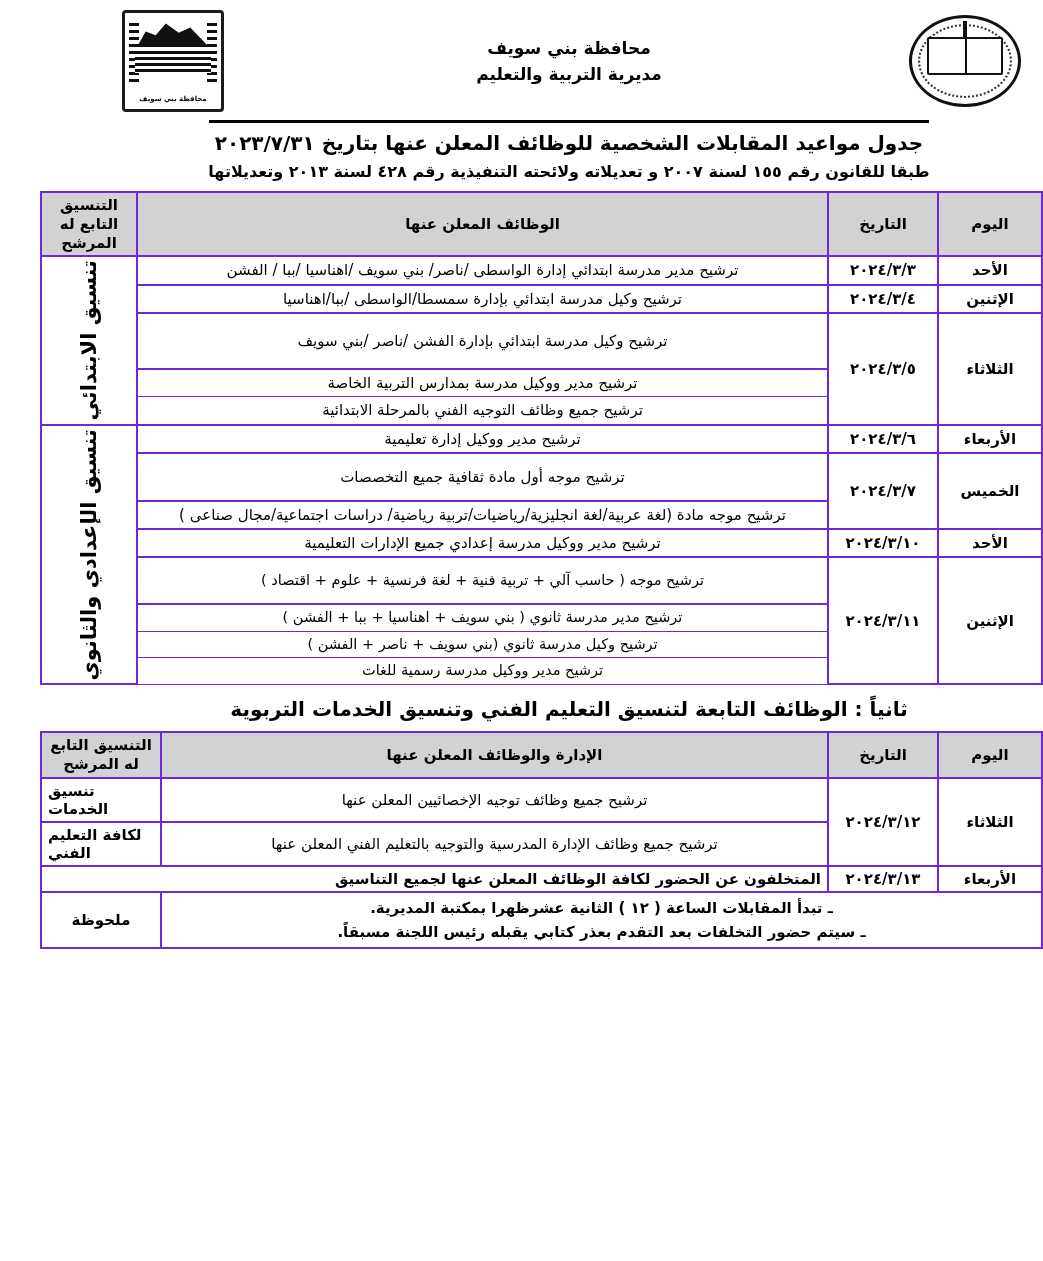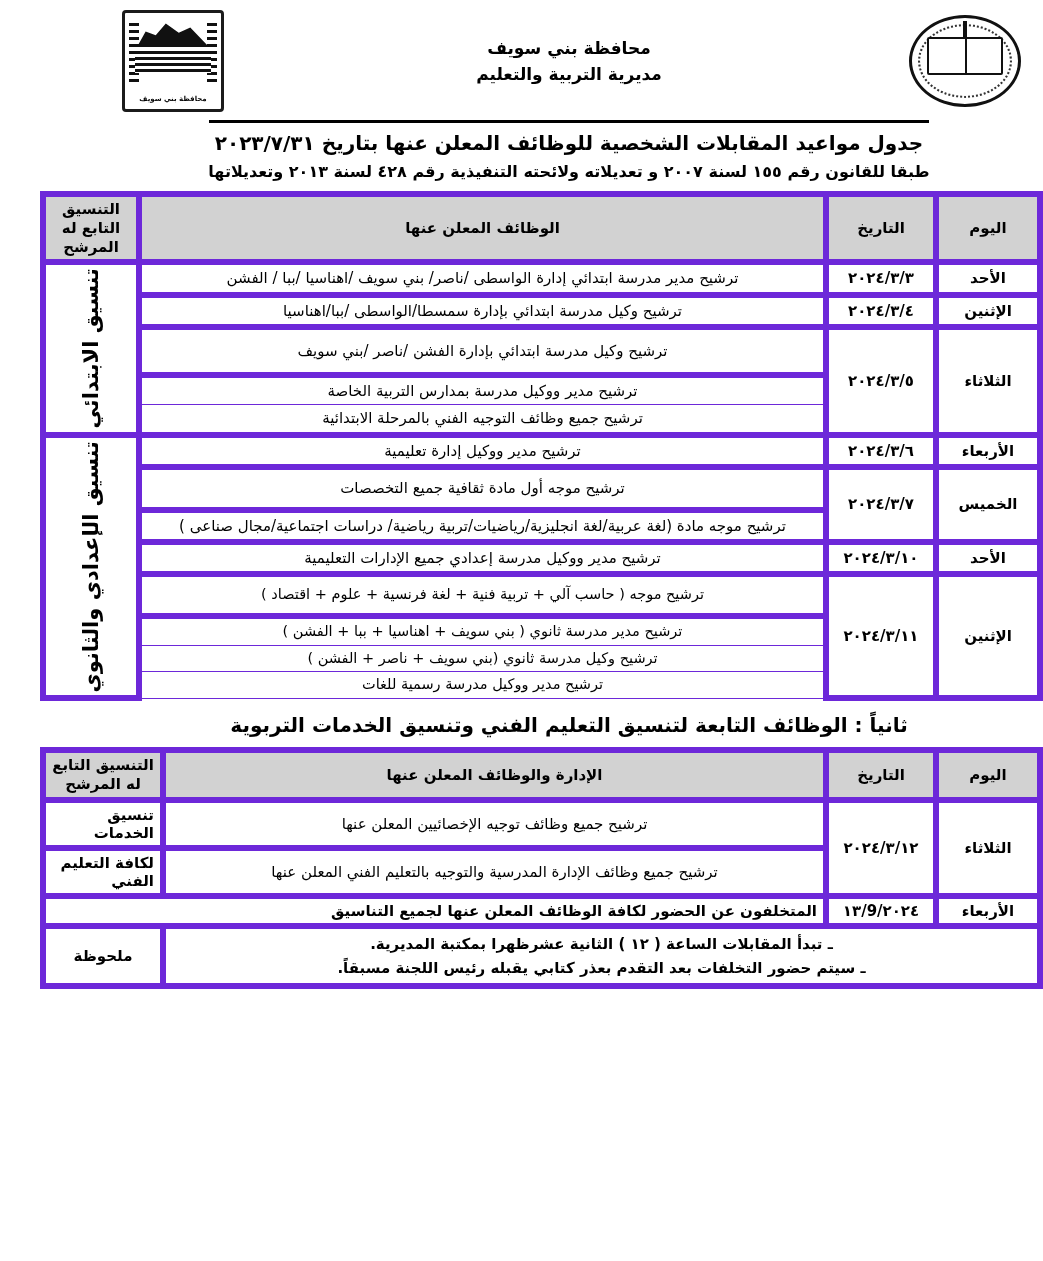--- a/index.html
+++ b/index.html
@@ -94,7 +94,7 @@
     table-layout: fixed;
   }
   table.grid td, table.grid th {
-    border: 6px solid #6d28d9;
+    border: 2px solid #6d28d9;
     padding: 3px 6px;
     vertical-align: middle;
     font-size: 15px;

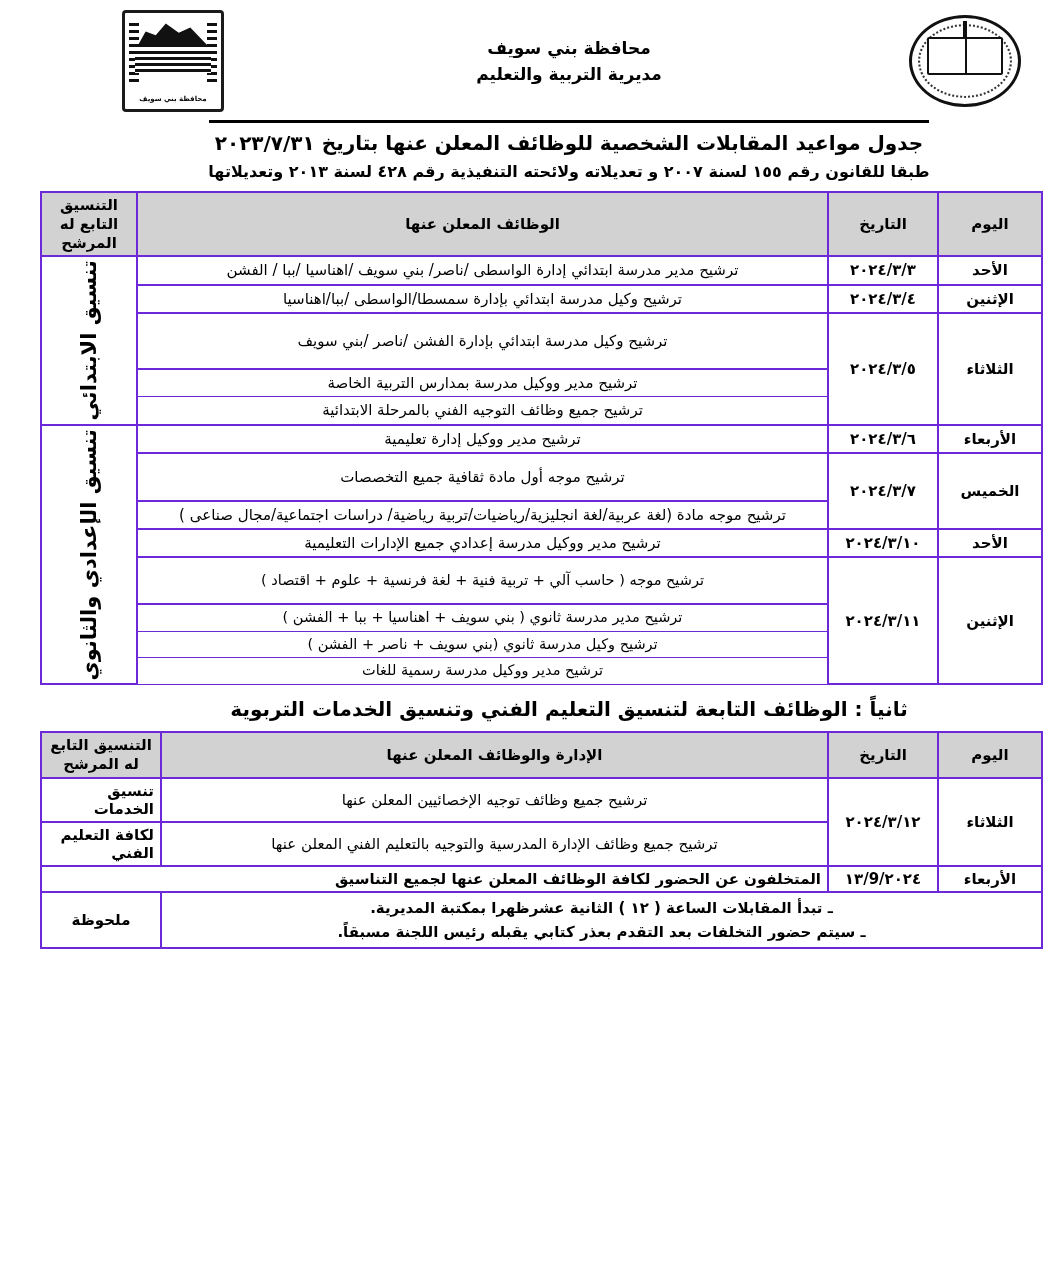--- a/index.html
+++ b/index.html
@@ -131,7 +131,7 @@
   td.job.job-sm { font-size: 14.5px; }
   td.coord {
     width: 90px;
-    text-align: right;
+    text-align: left;
     font-weight: bold;
     font-size: 15px;
   }

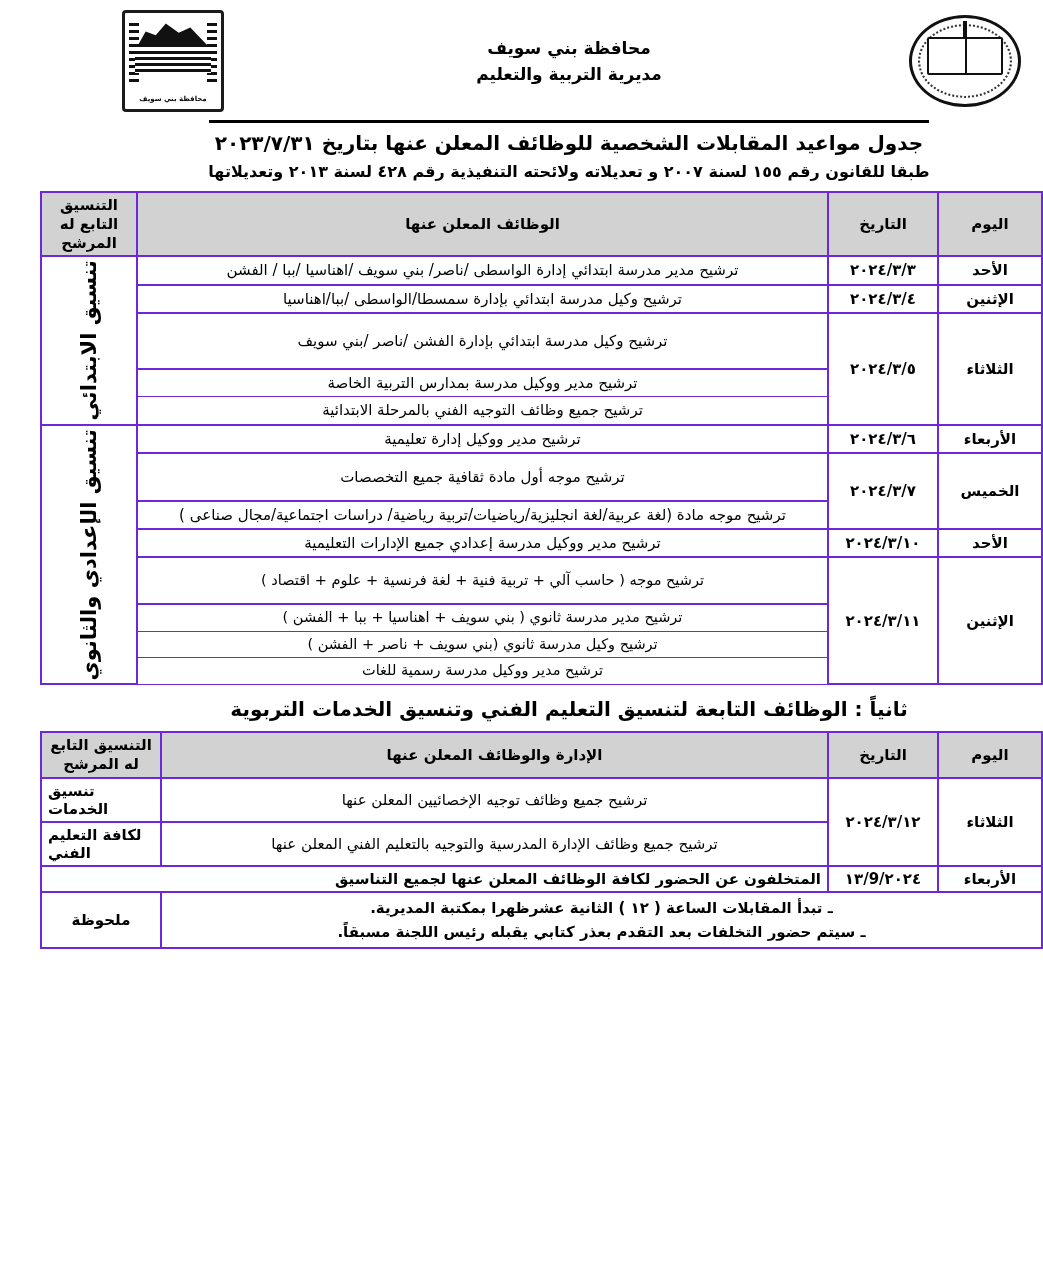--- a/index.html
+++ b/index.html
@@ -389,7 +389,7 @@
       </tr>
       <tr>
         <td class="day">الأربعاء</td>
-        <td class="date">٢٠٢٤/9/١٣</td>
+        <td class="date">٢٠٢٤/٣/١٣</td>
         <td class="missing" colspan="2">المتخلفون عن الحضور لكافة الوظائف المعلن عنها لجميع التناسيق</td>
       </tr>
       <tr>

